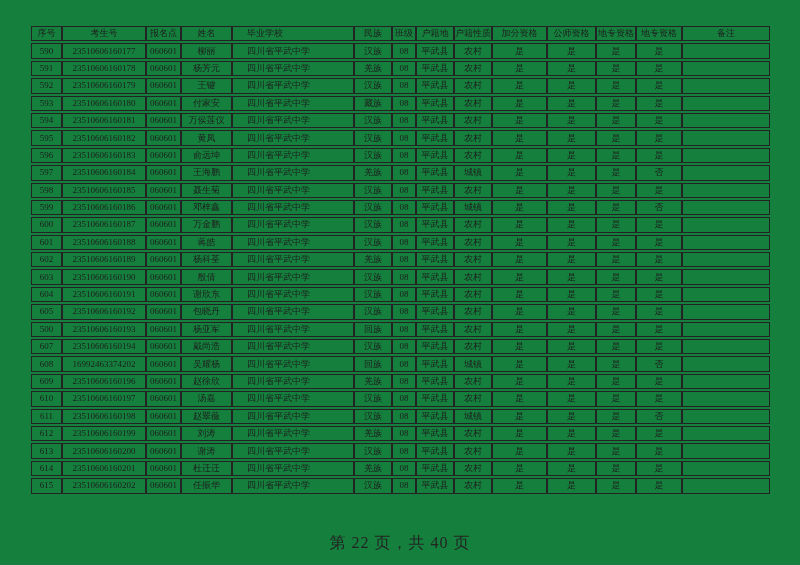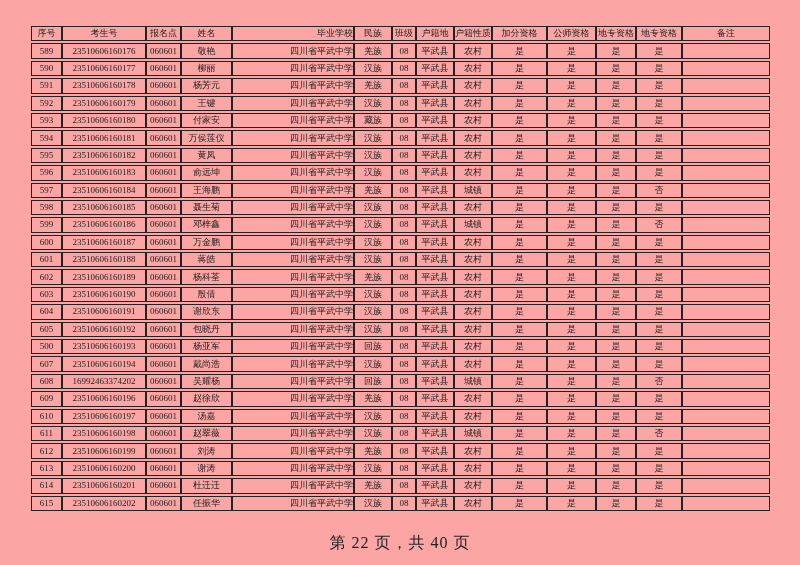--- a/index.html
+++ b/index.html
@@ -10,7 +10,7 @@
   }
   .page{
     position:relative;width:800px;height:565px;
-    background:#fca5a5;overflow:hidden;
+    background:#15803d;overflow:hidden;
   }
   table.roster{
     position:absolute;left:31px;top:24px;

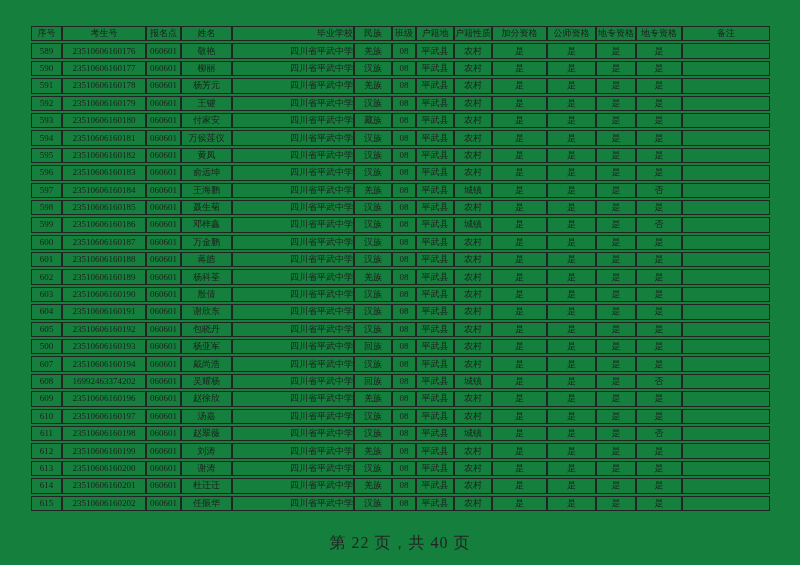--- a/index.html
+++ b/index.html
@@ -26,7 +26,7 @@
     overflow:hidden;white-space:nowrap;
   }
   .roster th.school,.roster td.school{
-    text-align:right;padding-left:1px;
+    text-align:left;padding-left:14px;
   }
   .footer{
     position:absolute;left:0;top:533px;width:800px;

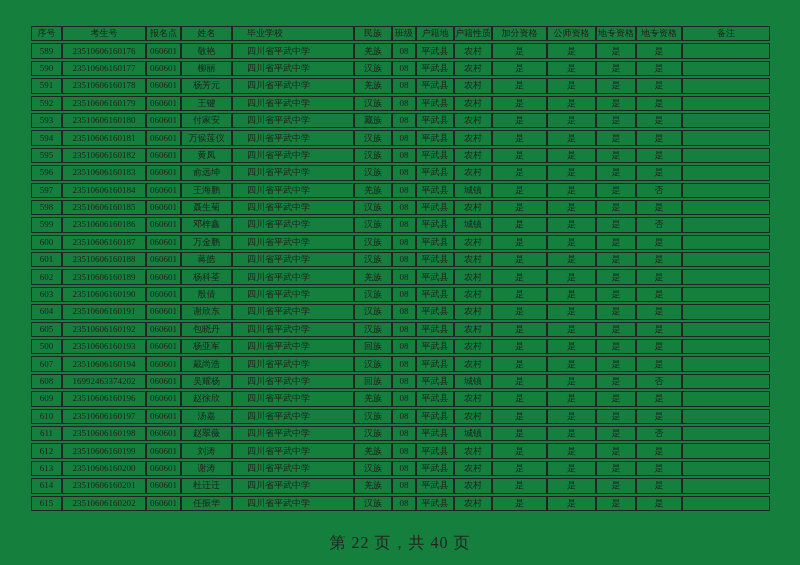--- a/index.html
+++ b/index.html
@@ -76,22 +76,6 @@
     </thead>
     <tbody>
         <tr>
-          <td>589</td>
-          <td>23510606160176</td>
-          <td>060601</td>
-          <td>敬艳</td>
-          <td class="school">四川省平武中学</td>
-          <td>羌族</td>
-          <td>08</td>
-          <td>平武县</td>
-          <td>农村</td>
-          <td>是</td>
-          <td>是</td>
-          <td>是</td>
-          <td>是</td>
-          <td></td>
-        </tr>
-        <tr>
           <td>590</td>
           <td>23510606160177</td>
           <td>060601</td>

